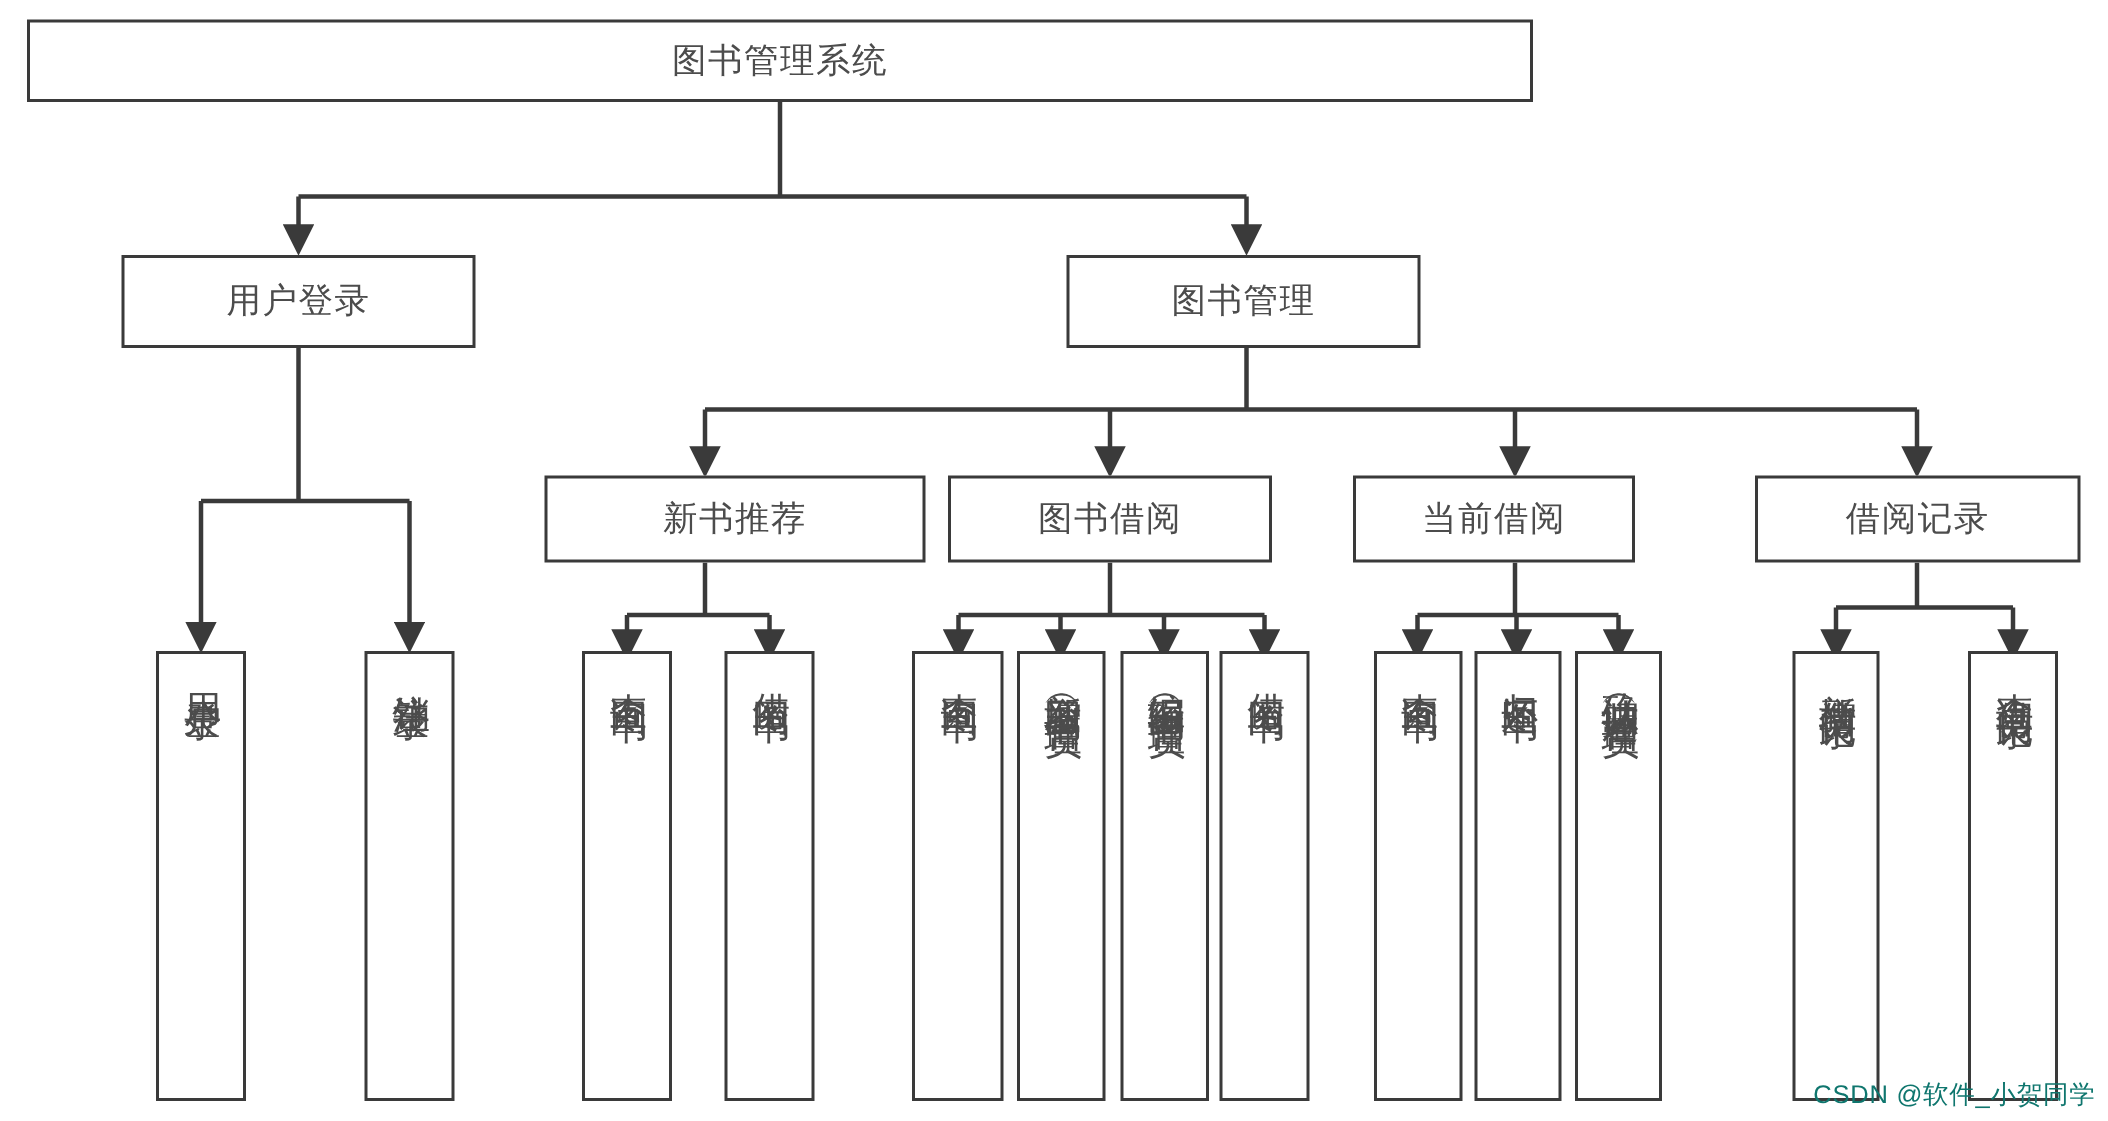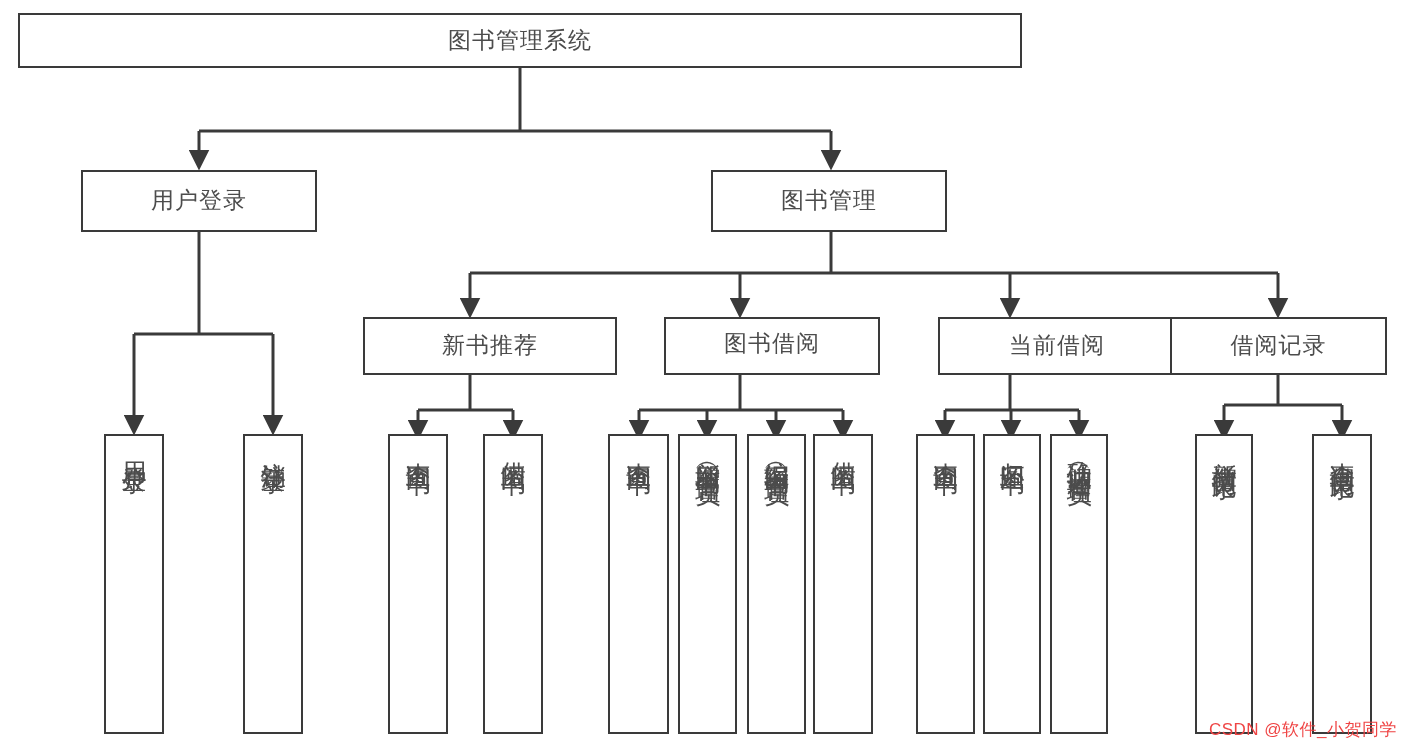--- a/index.html
+++ b/index.html
@@ -137,7 +137,7 @@
   <div class="node horiz" style="left:363px; top:317px; width:254px; height:58px;">
     <span class="node-label">新书推荐</span>
   </div>
-  <div class="node horiz" style="left:664px; top:317px; width:216px; height:58px;font-family:Liberation Mono, monospace;">
+  <div class="node horiz" style="left:632px; top:317px; width:216px; height:58px;">
     <span class="node-label">图书借阅</span>
   </div>
   <div class="node horiz" style="left:938px; top:317px; width:238px; height:58px;">

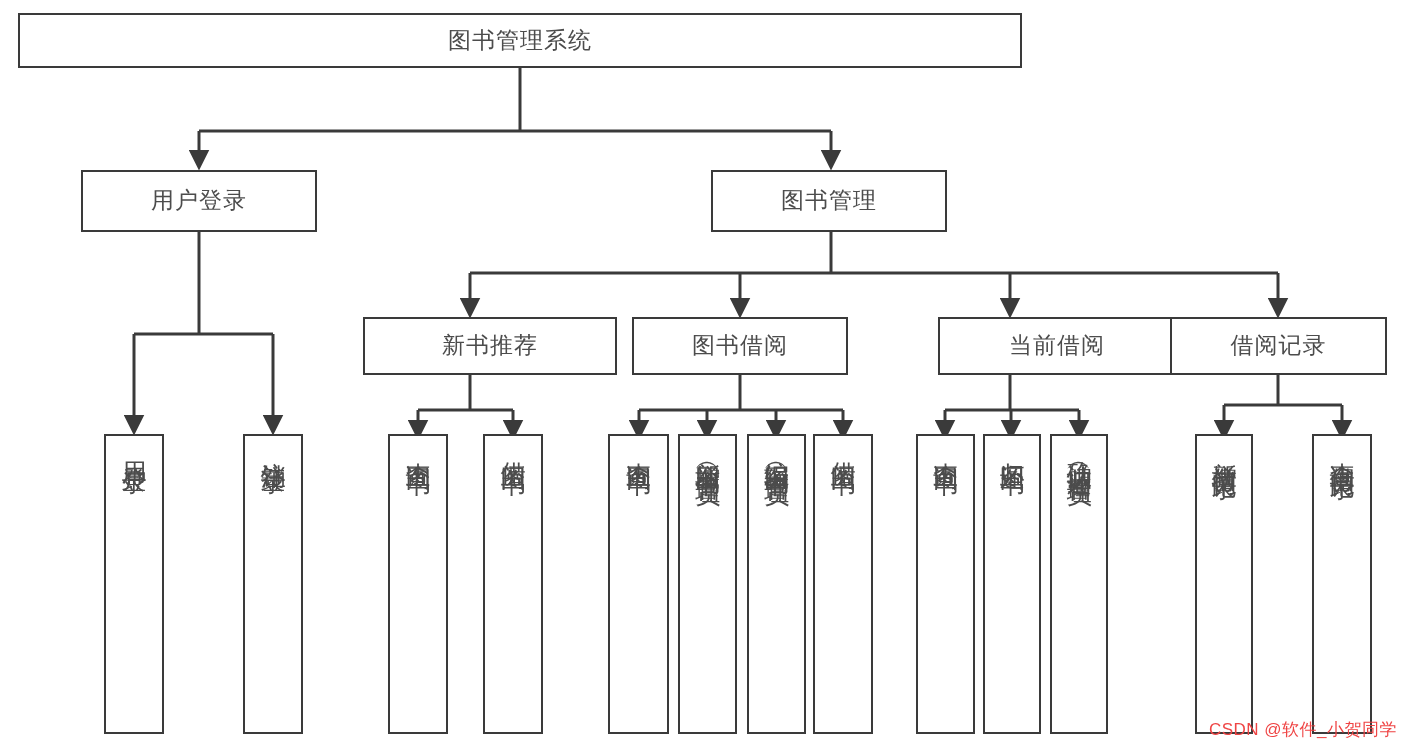--- a/index.html
+++ b/index.html
@@ -140,7 +140,7 @@
   <div class="node horiz" style="left:632px; top:317px; width:216px; height:58px;">
     <span class="node-label">图书借阅</span>
   </div>
-  <div class="node horiz" style="left:938px; top:317px; width:238px; height:58px;">
+  <div class="node horiz" style="left:902px; top:317px; width:188px; height:58px;">
     <span class="node-label">当前借阅</span>
   </div>
   <div class="node horiz" style="left:1170px; top:317px; width:217px; height:58px;font-family:Liberation Serif, serif;">

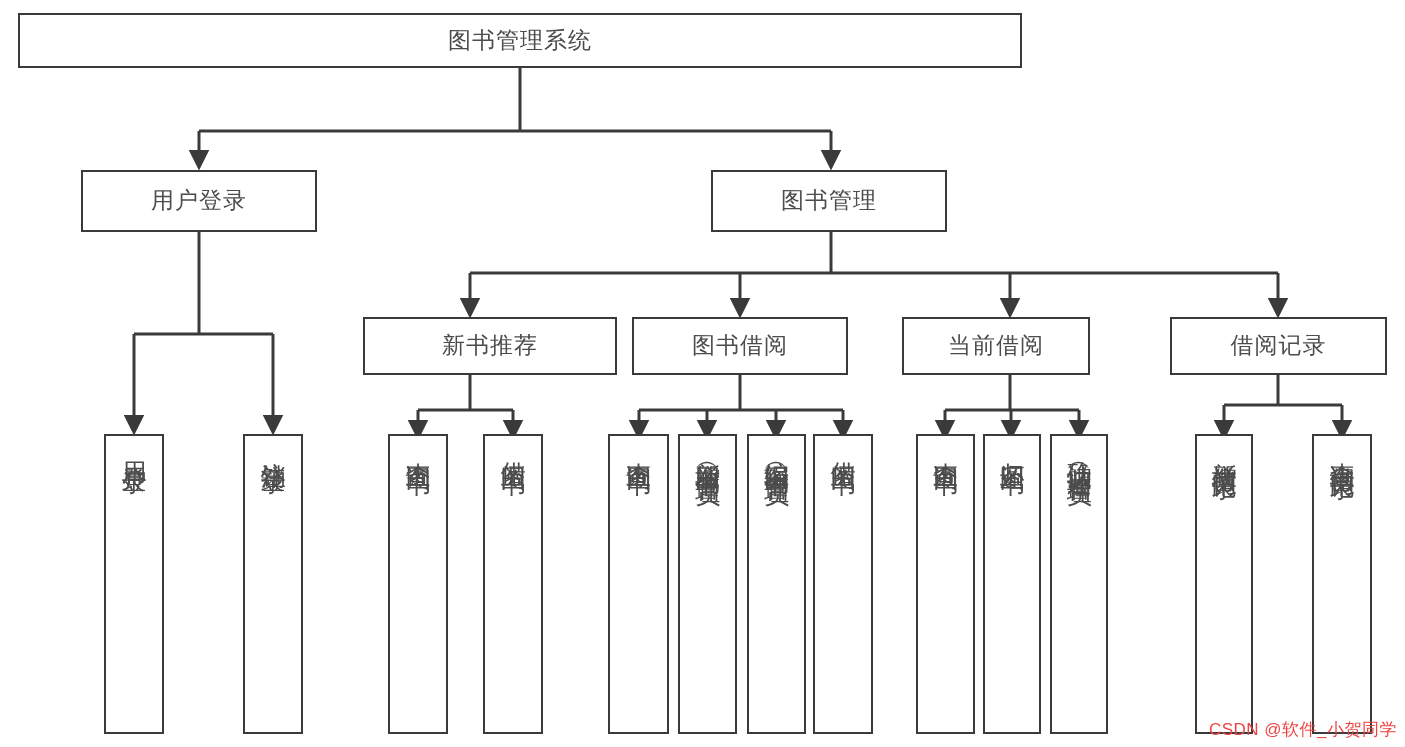--- a/index.html
+++ b/index.html
@@ -63,7 +63,7 @@
     right: 8px;
     bottom: 6px;
     font-size: 17px;
-    color: #ef4444;
+    color: #0f766e;
     letter-spacing: 0.5px;
     white-space: nowrap;
   }

